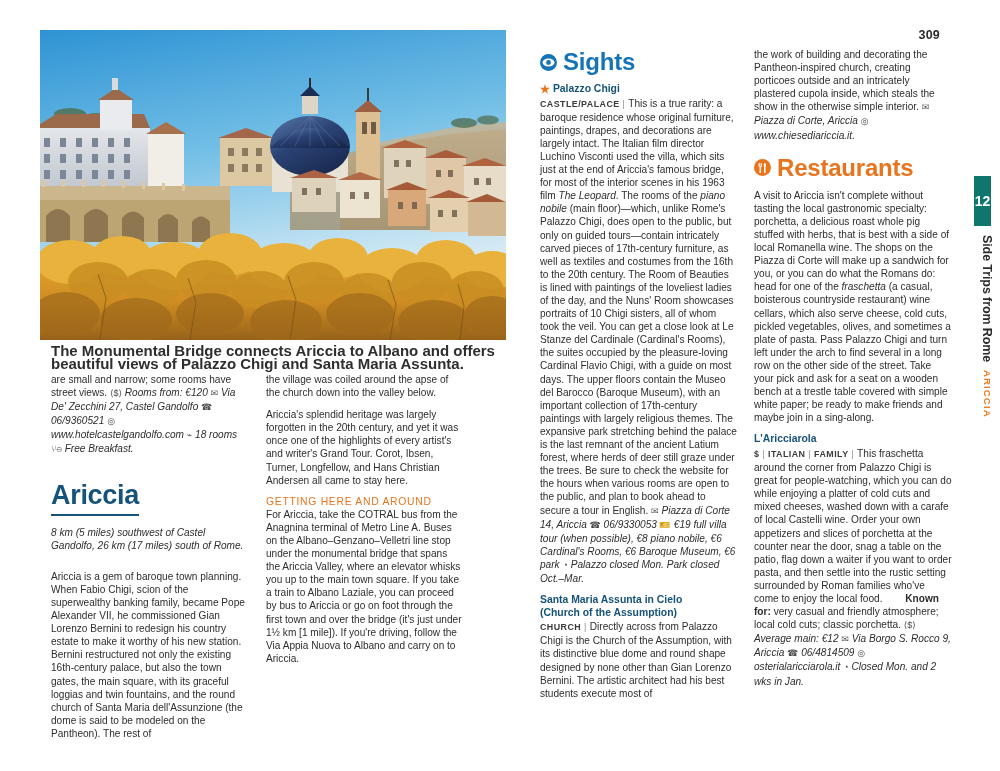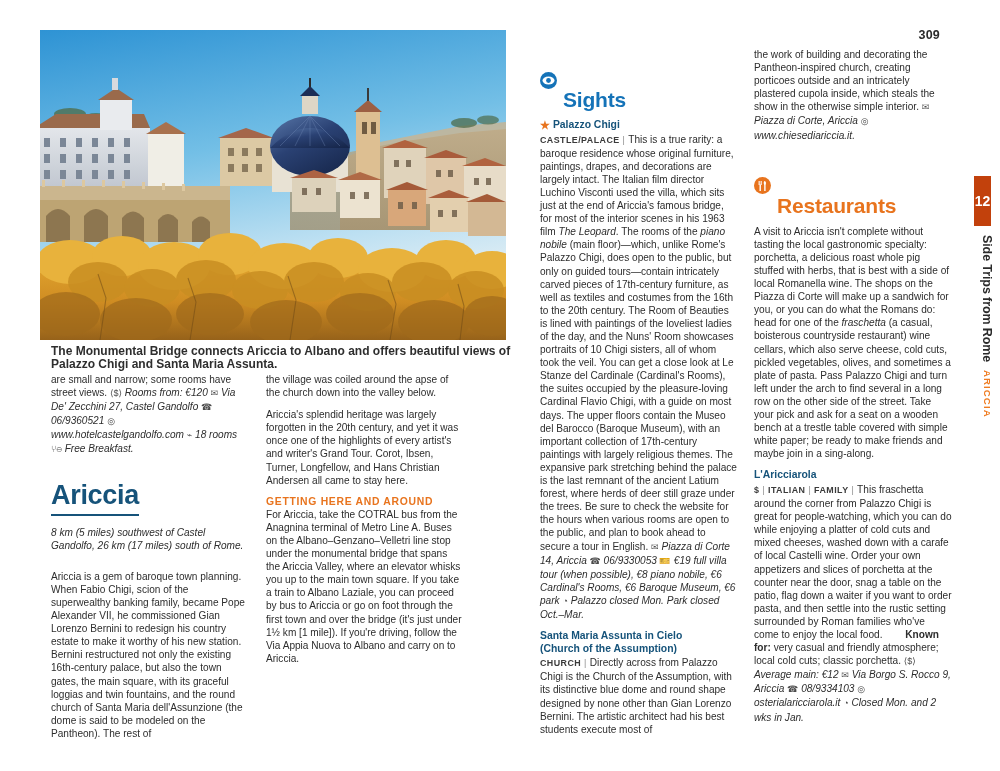--- a/index.html
+++ b/index.html
@@ -123,10 +123,9 @@
     margin-bottom: 7px;
   }
   .section-head .title {
-    font-size: 21px;
+    font-size: 24px;
     font-weight: bold;
     letter-spacing: -0.2px;
-    margin-top: 40px;
   }
   .sights .title { color: #1573b8; }
   .restaurants .title { color: #e8741e; }

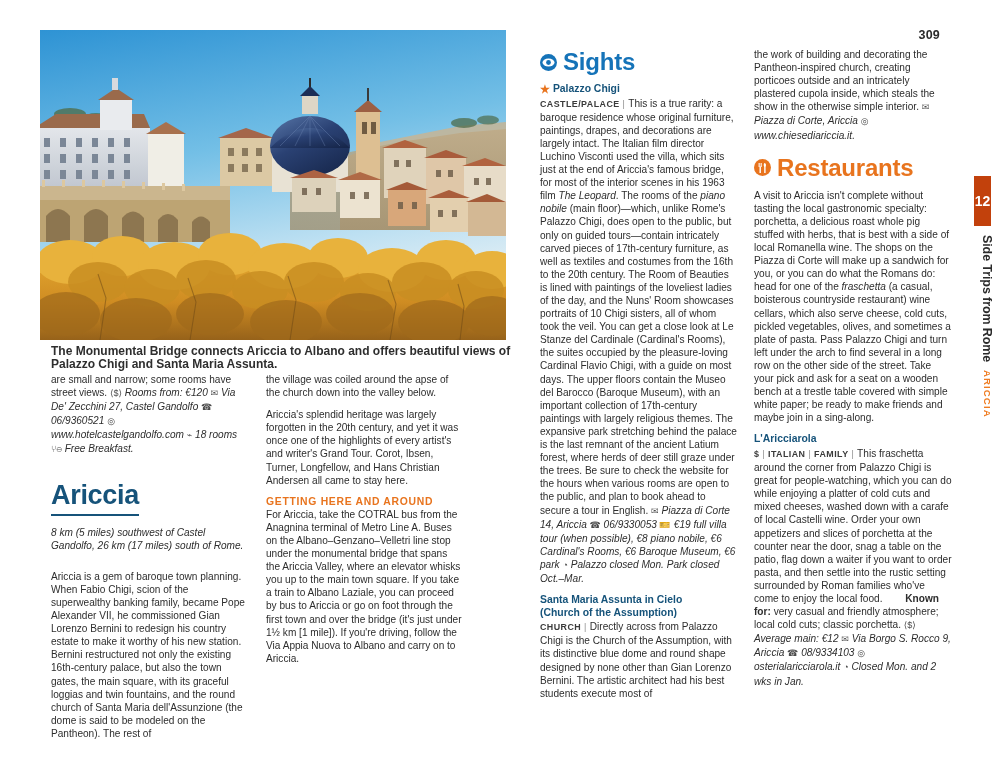--- a/index.html
+++ b/index.html
@@ -174,7 +174,7 @@
   .tab-num {
     width: 17px;
     height: 50px;
-    background: #c2410c;
+    background: #0f766e;
     color: #ffffff;
     font-size: 14px;
     font-weight: bold;

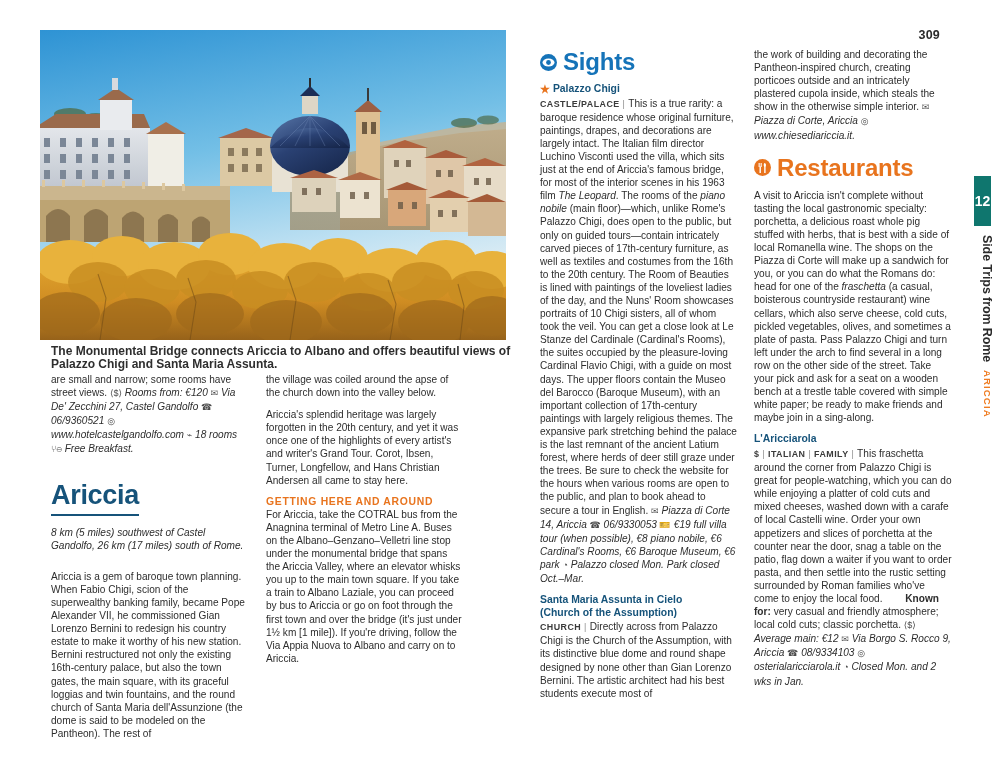--- a/index.html
+++ b/index.html
@@ -45,7 +45,7 @@
     left: 51px;
     top: 345px;
     width: 460px;
-    font-size: 12px;
+    font-size: 15px;
     line-height: 12.6px;
     font-weight: bold;
     color: #2e2e2e;

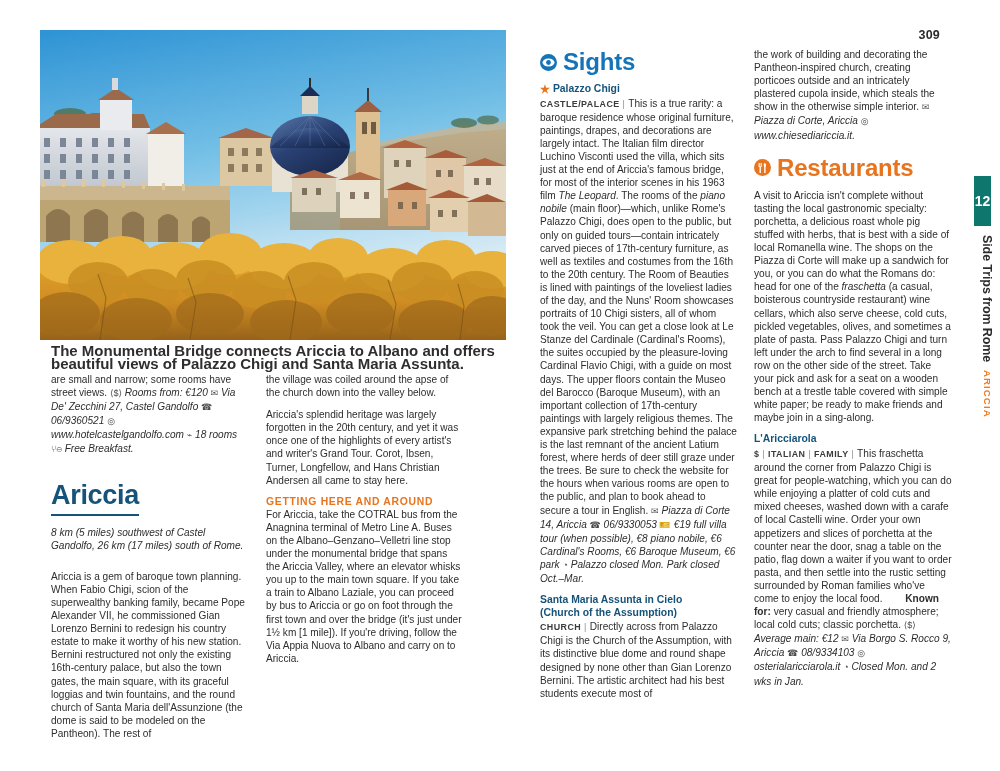--- a/index.html
+++ b/index.html
@@ -108,7 +108,7 @@
   
   .orange-head {
     font-size: 10.4px;
-    font-weight: bold;
+    font-weight: normal;
     color: #e8741e;
     letter-spacing: 0.7px;
     margin-bottom: 1px;

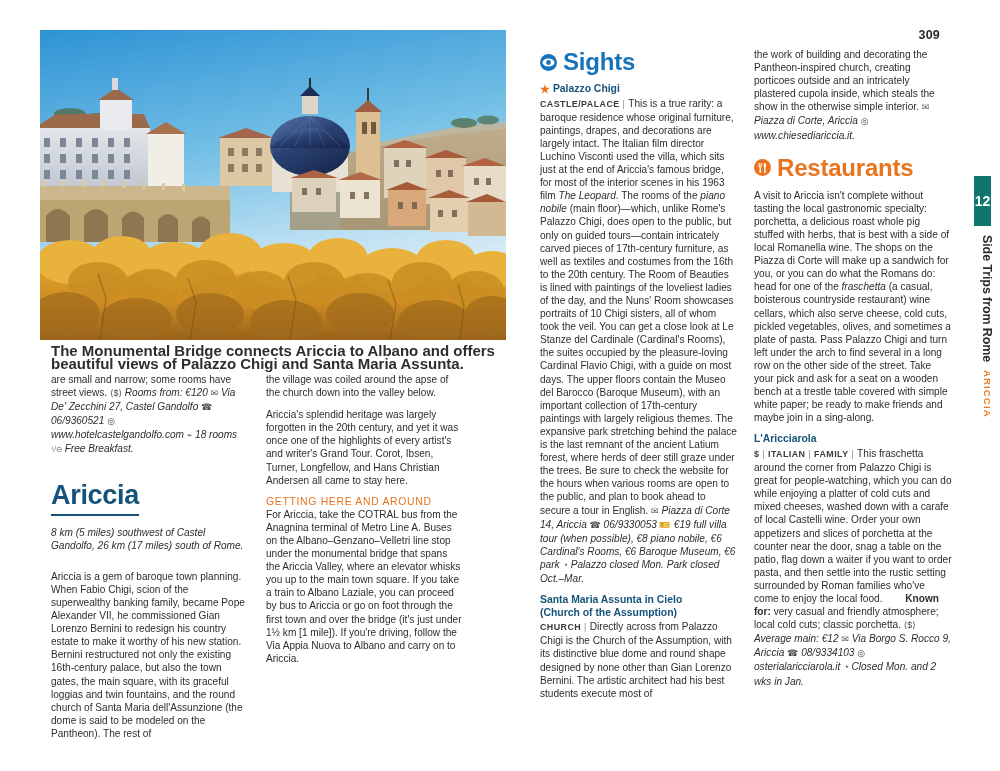--- a/index.html
+++ b/index.html
@@ -520,7 +520,7 @@
       <span class="gl">✉</span>
       <span class="ital">Via Borgo S. Rocco 9, Ariccia</span>
       <span class="gl">☎</span>
-      <span class="ital">08/9334103</span>
+      <span class="ital">06/4814509</span>
       <span class="gl">◎</span>
       <span class="ital">osterialaricciarola.it</span>
       <span class="gl">◔</span>

